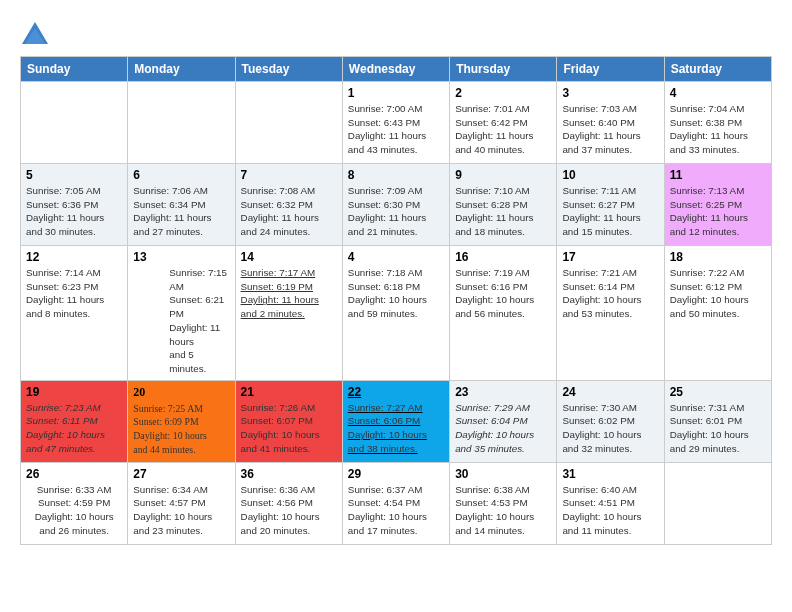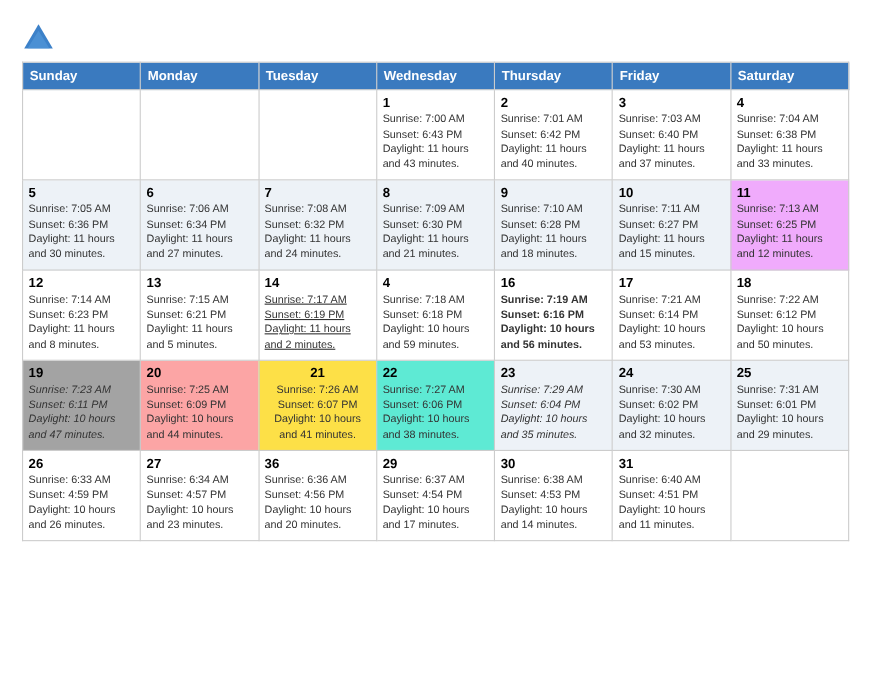--- a/index.html
+++ b/index.html
@@ -221,7 +221,7 @@
           </td>
           <td>
             <span class="day-number">13</span>
-            <div class="day-info" style="white-space: pre-line;">Sunrise: 7:15 AM
+            <div class="day-info" style="white-space: pre-line; margin-left: 36px;">Sunrise: 7:15 AM
 Sunset: 6:21 PM
 Daylight: 11 hours
 and 5 minutes.</div>

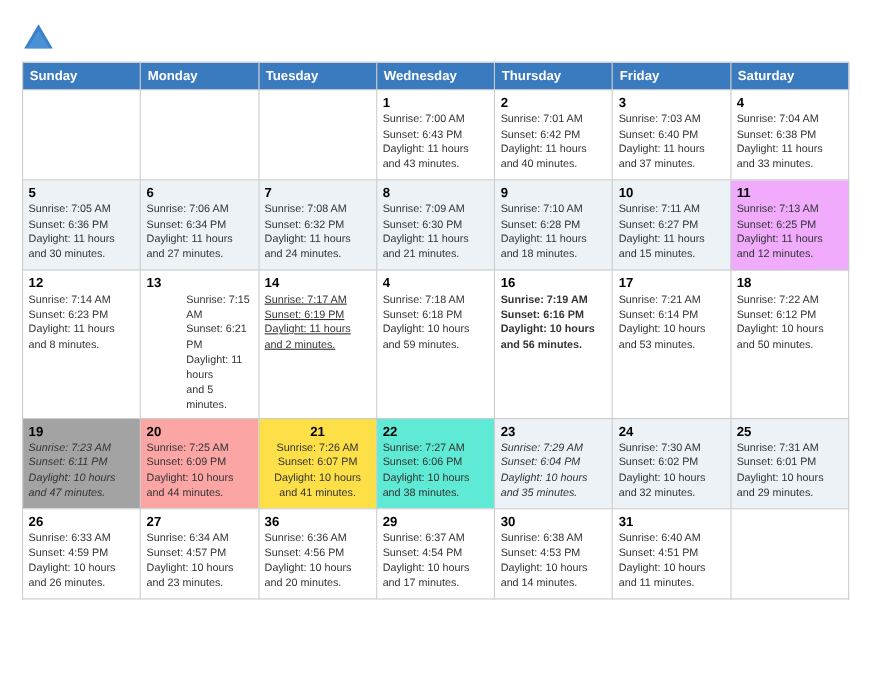--- a/index.html
+++ b/index.html
@@ -242,7 +242,7 @@
           </td>
           <td>
             <span class="day-number">16</span>
-            <div class="day-info" style="white-space: pre-line; font-weight: bold;">Sunrise: 7:19 AM
+            <div class="day-info" style="white-space: pre-line;">Sunrise: 7:19 AM
 Sunset: 6:16 PM
 Daylight: 10 hours
 and 56 minutes.</div>

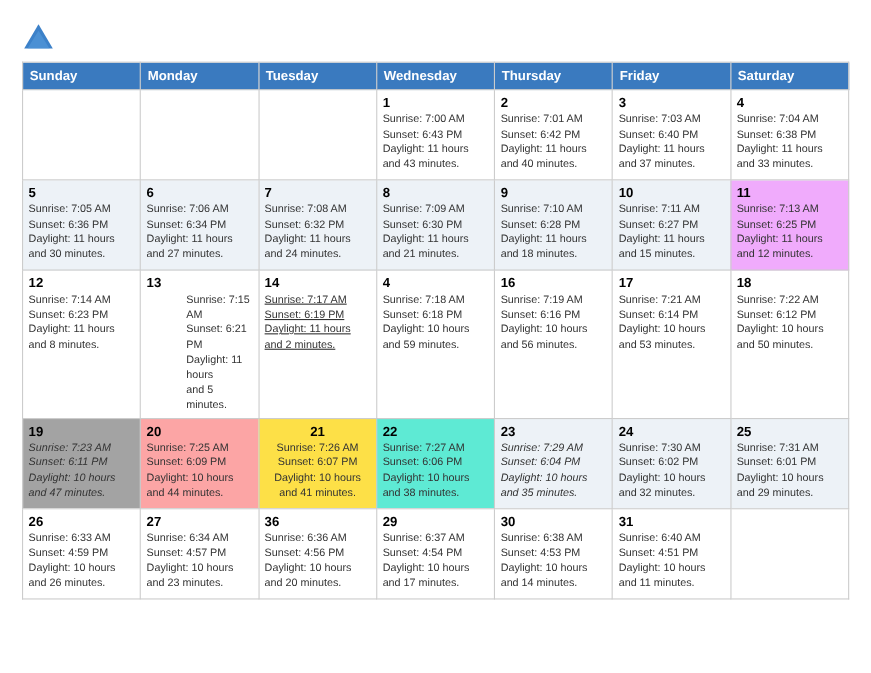--- a/index.html
+++ b/index.html
@@ -263,7 +263,7 @@
           </td>
         </tr>
         <tr>
-          <td style="background-color: #a3a3a3;">
+          <td style="background-color: #ef4444;">
             <span class="day-number">19</span>
             <div class="day-info" style="white-space: pre-line; font-style: italic;">Sunrise: 7:23 AM
 Sunset: 6:11 PM

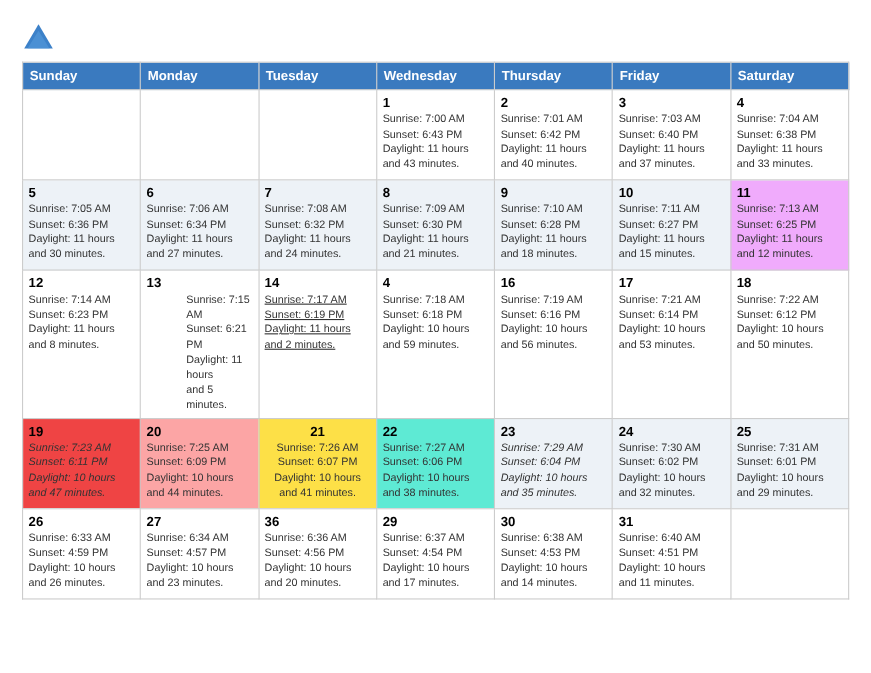--- a/index.html
+++ b/index.html
@@ -270,7 +270,7 @@
 Daylight: 10 hours
 and 47 minutes.</div>
           </td>
-          <td style="background-color: #fca5a5;">
+          <td style="background-color: #f97316; font-family: Liberation Serif, serif;">
             <span class="day-number">20</span>
             <div class="day-info" style="white-space: pre-line;">Sunrise: 7:25 AM
 Sunset: 6:09 PM

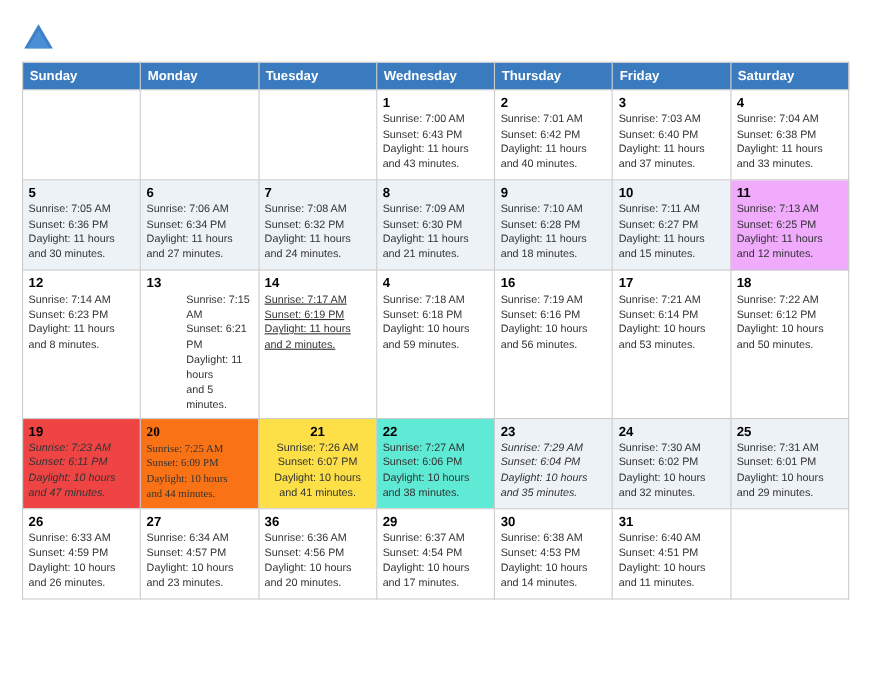--- a/index.html
+++ b/index.html
@@ -277,7 +277,7 @@
 Daylight: 10 hours
 and 44 minutes.</div>
           </td>
-          <td style="background-color: #fde047; text-align: center;">
+          <td style="background-color: #ef4444;">
             <span class="day-number">21</span>
             <div class="day-info" style="white-space: pre-line;">Sunrise: 7:26 AM
 Sunset: 6:07 PM

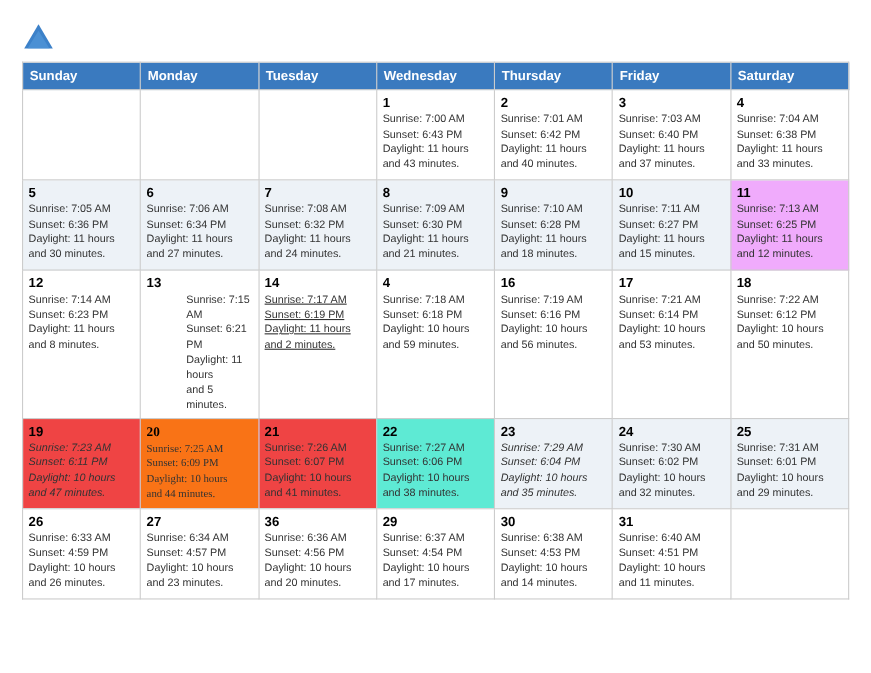--- a/index.html
+++ b/index.html
@@ -284,7 +284,7 @@
 Daylight: 10 hours
 and 41 minutes.</div>
           </td>
-          <td style="background-color: #5eead4;">
+          <td style="background-color: #0ea5e9; text-decoration: underline;">
             <span class="day-number">22</span>
             <div class="day-info" style="white-space: pre-line;">Sunrise: 7:27 AM
 Sunset: 6:06 PM

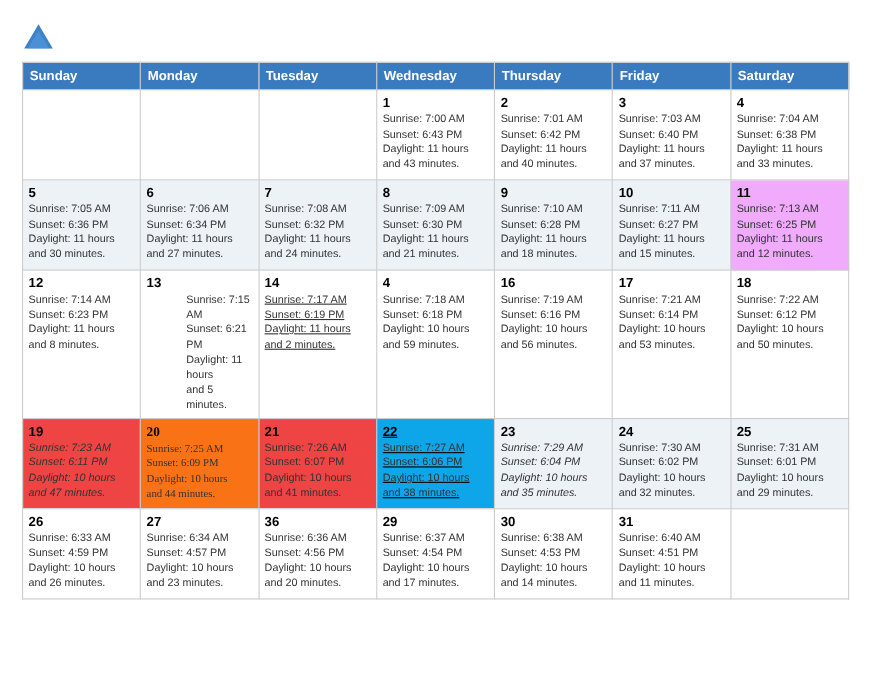--- a/index.html
+++ b/index.html
@@ -316,7 +316,7 @@
         <tr>
           <td>
             <span class="day-number">26</span>
-            <div class="day-info" style="white-space: pre-line;">Sunrise: 6:33 AM
+            <div class="day-info" style="white-space: pre-line; text-align: center;">Sunrise: 6:33 AM
 Sunset: 4:59 PM
 Daylight: 10 hours
 and 26 minutes.</div>

